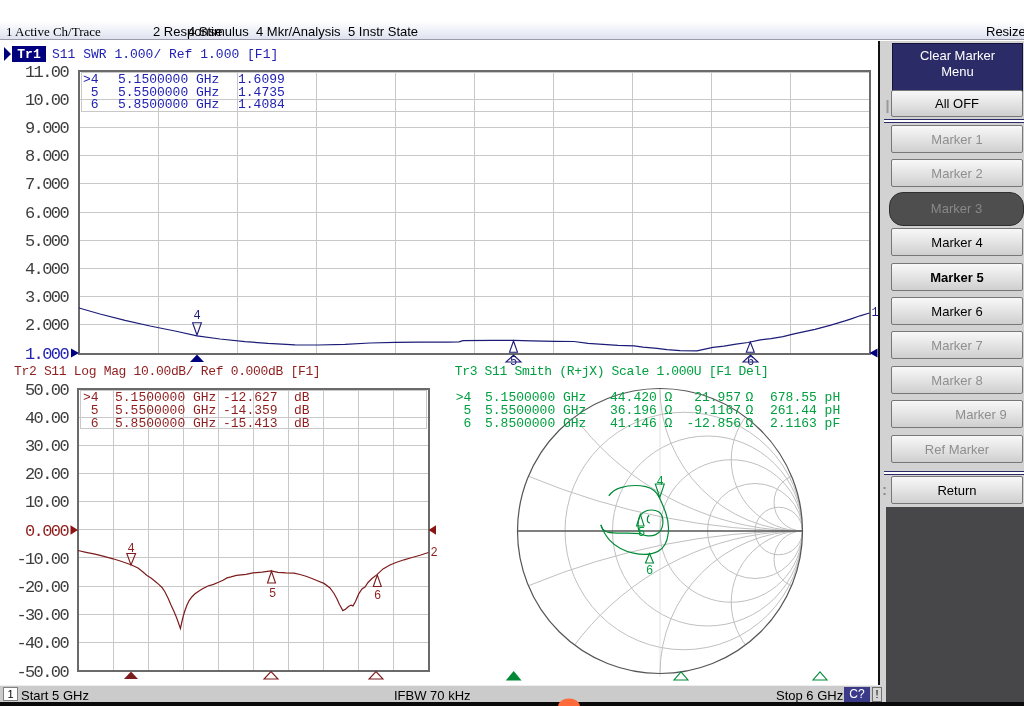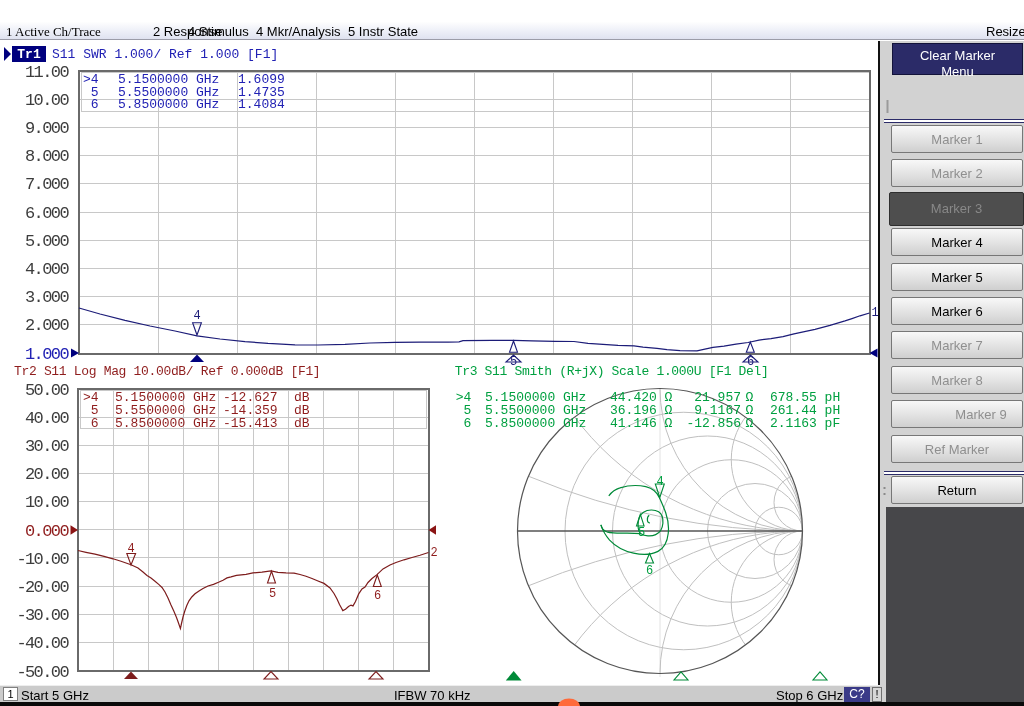--- a/index.html
+++ b/index.html
@@ -13,7 +13,7 @@
 #divline{left:878px;top:41px;width:2px;height:661px;background:#111;}
 #sidebar{left:880px;top:41px;width:144px;height:661px;background:#d2d2d2;}
 #sidedark{left:886px;top:507px;width:138px;height:195px;background:#47474a;}
-#skheader{left:892px;top:43px;width:131px;height:32px;background:#2b2b68;border:1px solid #13133a;color:#fff;font-size:13px;text-align:center;padding-top:4px;line-height:16px;}
+#skheader{left:892px;top:43px;width:131px;height:54px;background:#2b2b68;border:1px solid #13133a;color:#fff;font-size:13px;text-align:center;padding-top:4px;line-height:16px;}
 .btn{left:891px;width:132px;height:28px;background:linear-gradient(#f8f8f8,#e2e2e2 55%,#cfcfcf);border:1px solid #777;border-radius:2px;font-size:13px;color:#000;text-align:center;line-height:28px;}
 .btn.dis{color:#8f8f8f;}
 .btn.dark{left:889px;width:135px;background:#4e4e4e;color:#888;border:1px solid #2e2e2e;}

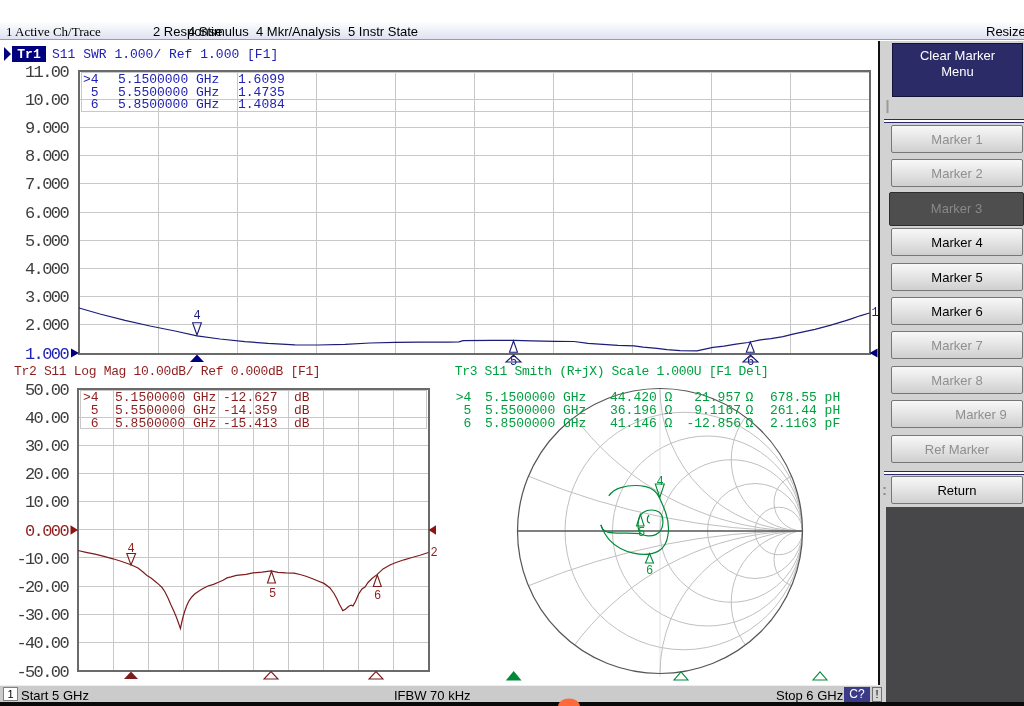--- a/index.html
+++ b/index.html
@@ -41,6 +41,7 @@
   <div class="abs" id="sidebar"></div>
   <div class="abs" id="sidedark"></div>
   <div class="abs" id="skheader">Clear Marker<br>Menu</div>
+  <div class="abs btn" style="top:90px;height:27px;line-height:25px;">All OFF</div>
   <div class="abs sep" style="top:119px;"></div>
   <div class="abs btn dis" style="top:125px;">Marker 1</div>
   <div class="abs btn dis" style="top:159px;">Marker 2</div>

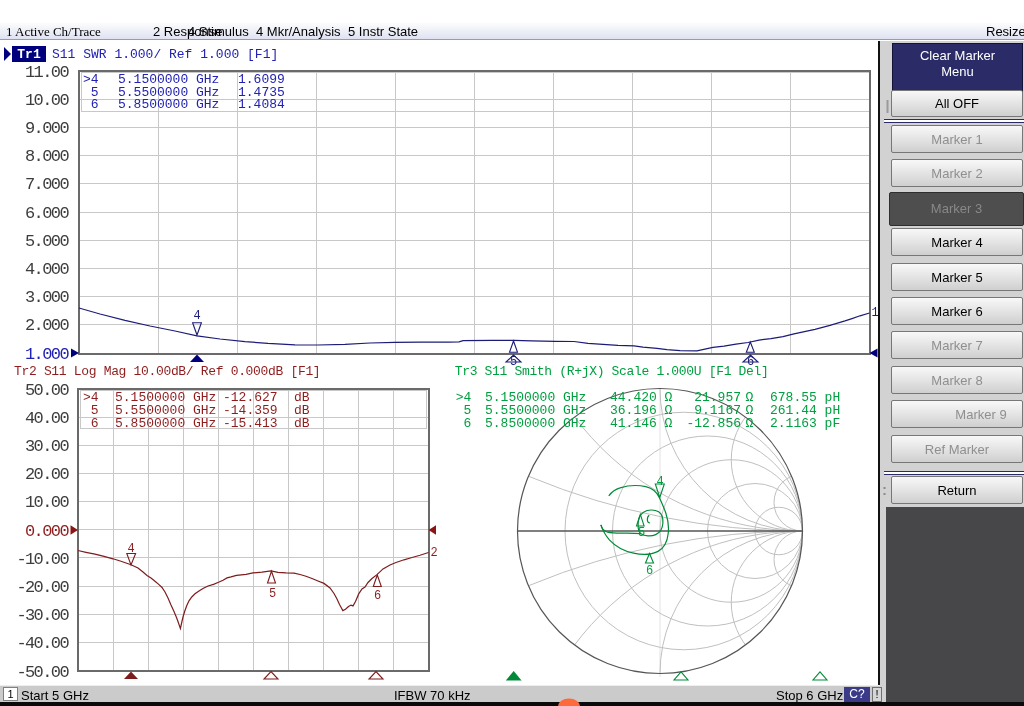--- a/index.html
+++ b/index.html
@@ -45,7 +45,7 @@
   <div class="abs sep" style="top:119px;"></div>
   <div class="abs btn dis" style="top:125px;">Marker 1</div>
   <div class="abs btn dis" style="top:159px;">Marker 2</div>
-  <div class="abs btn dark" style="top:192px;height:34px;line-height:32px;">Marker 3</div>
+  <div class="abs btn dark" style="top:192px;height:34px;line-height:32px;border-radius:14px;">Marker 3</div>
   <div class="abs btn" style="top:228px;">Marker 4</div>
   <div class="abs btn" style="top:263px;">Marker 5</div>
   <div class="abs btn" style="top:297px;">Marker 6</div>

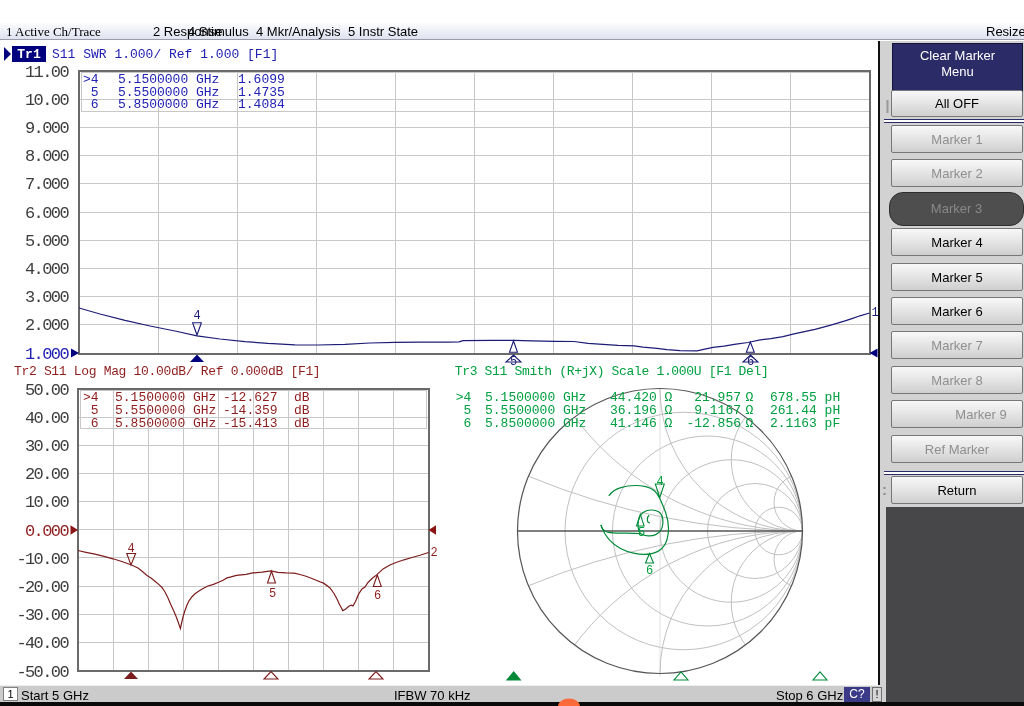--- a/index.html
+++ b/index.html
@@ -47,7 +47,7 @@
   <div class="abs btn dis" style="top:159px;">Marker 2</div>
   <div class="abs btn dark" style="top:192px;height:34px;line-height:32px;border-radius:14px;">Marker 3</div>
   <div class="abs btn" style="top:228px;">Marker 4</div>
-  <div class="abs btn" style="top:263px;">Marker 5</div>
+  <div class="abs btn" style="top:263px;font-weight:bold;">Marker 5</div>
   <div class="abs btn" style="top:297px;">Marker 6</div>
   <div class="abs btn dis" style="top:331px;">Marker 7</div>
   <div class="abs btn dis" style="top:366px;">Marker 8</div>

